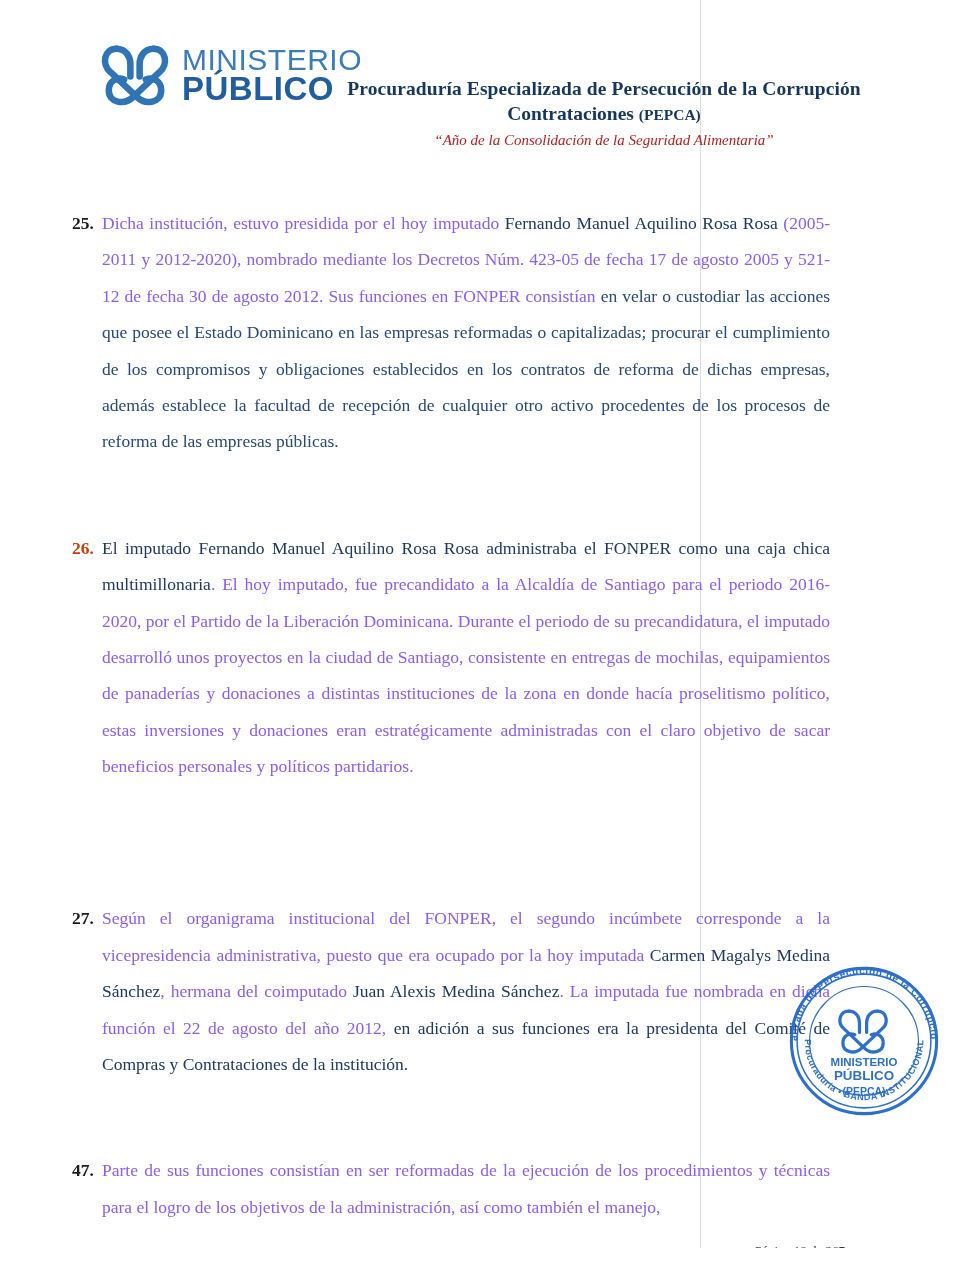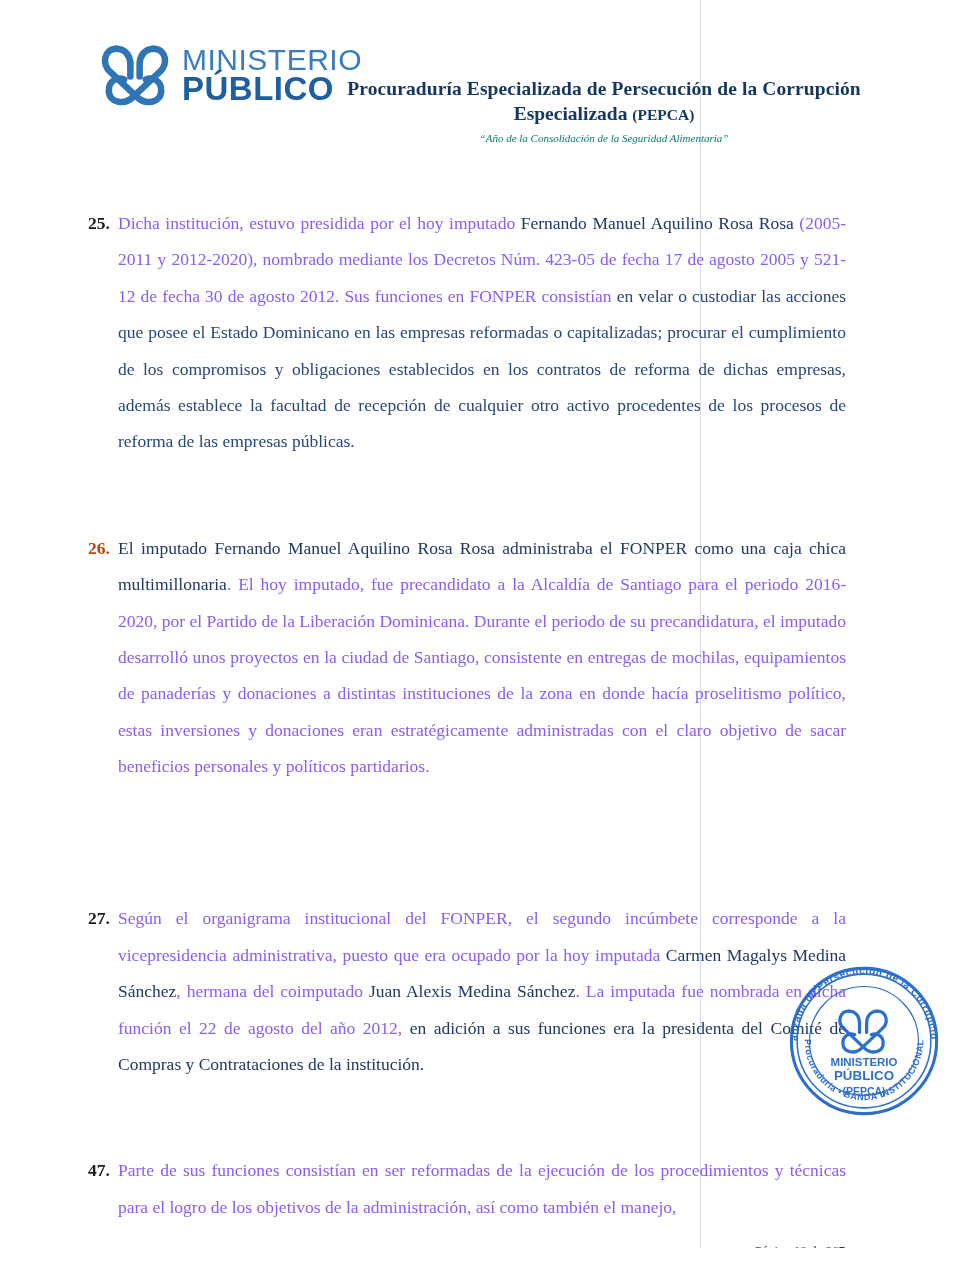--- a/index.html
+++ b/index.html
@@ -196,7 +196,7 @@
 
     <div class="header-titles">
       <span class="t-line1">Procuraduría Especializada de Persecución de la Corrupción</span>
-      <span class="t-line2"><span>Especializada </span><span class="small">(PEPCA)</span></span>
+      <span class="t-line2"><span>Contrataciones </span><span class="small">(PEPCA)</span></span>
       <span class="t-motto">“Año de la Consolidación de la Seguridad Alimentaria”</span>
     </div>
 

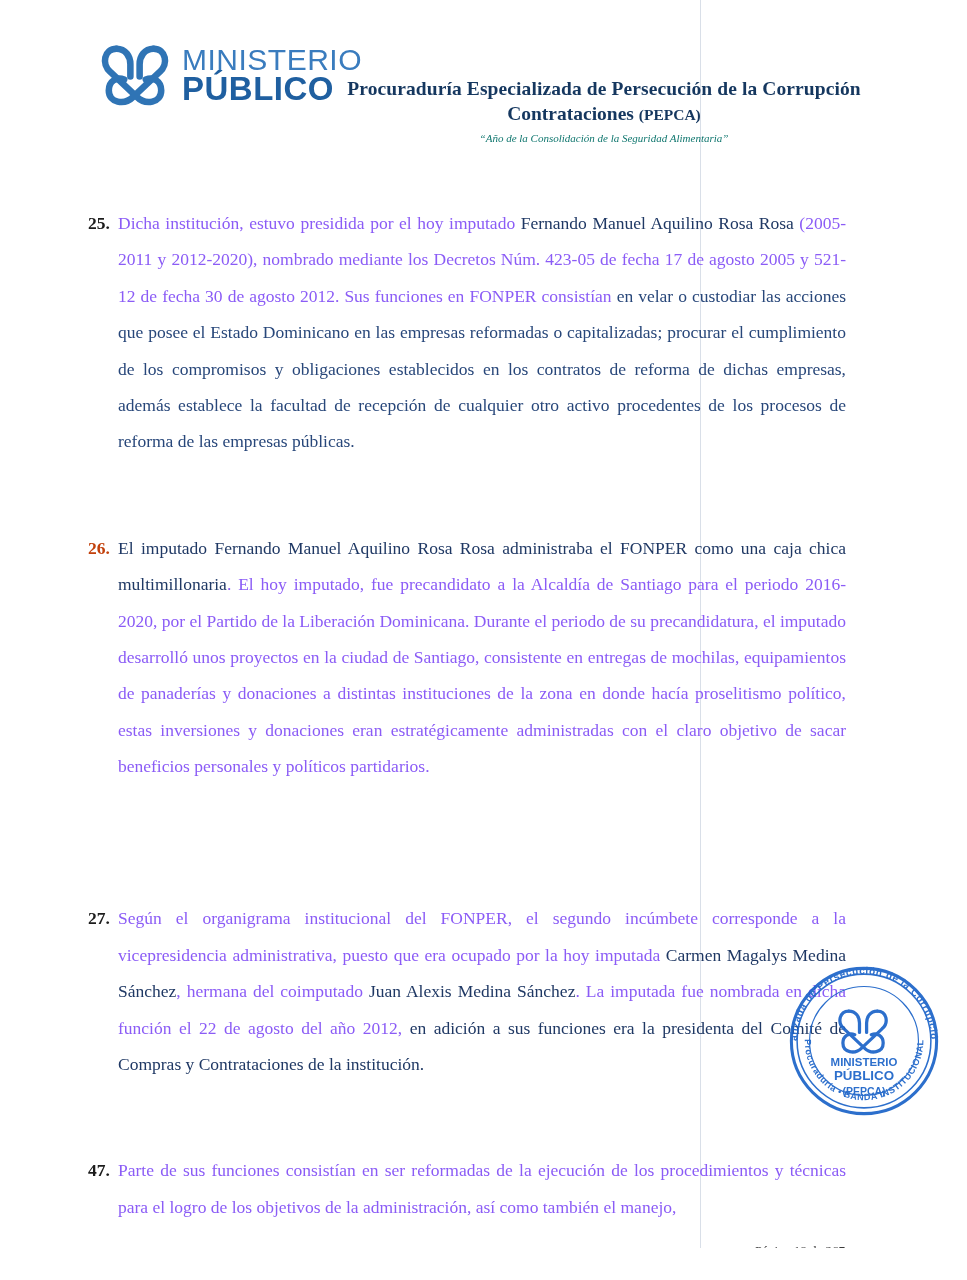--- a/index.html
+++ b/index.html
@@ -98,9 +98,9 @@
   .header-titles .t-motto {
     display: block;
     margin-top: 5px;
-    font-size: 11px;
+    font-size: 15px;
     font-style: italic;
-    color: #0f766e;
+    color: #b91c1c;
   }
 
   

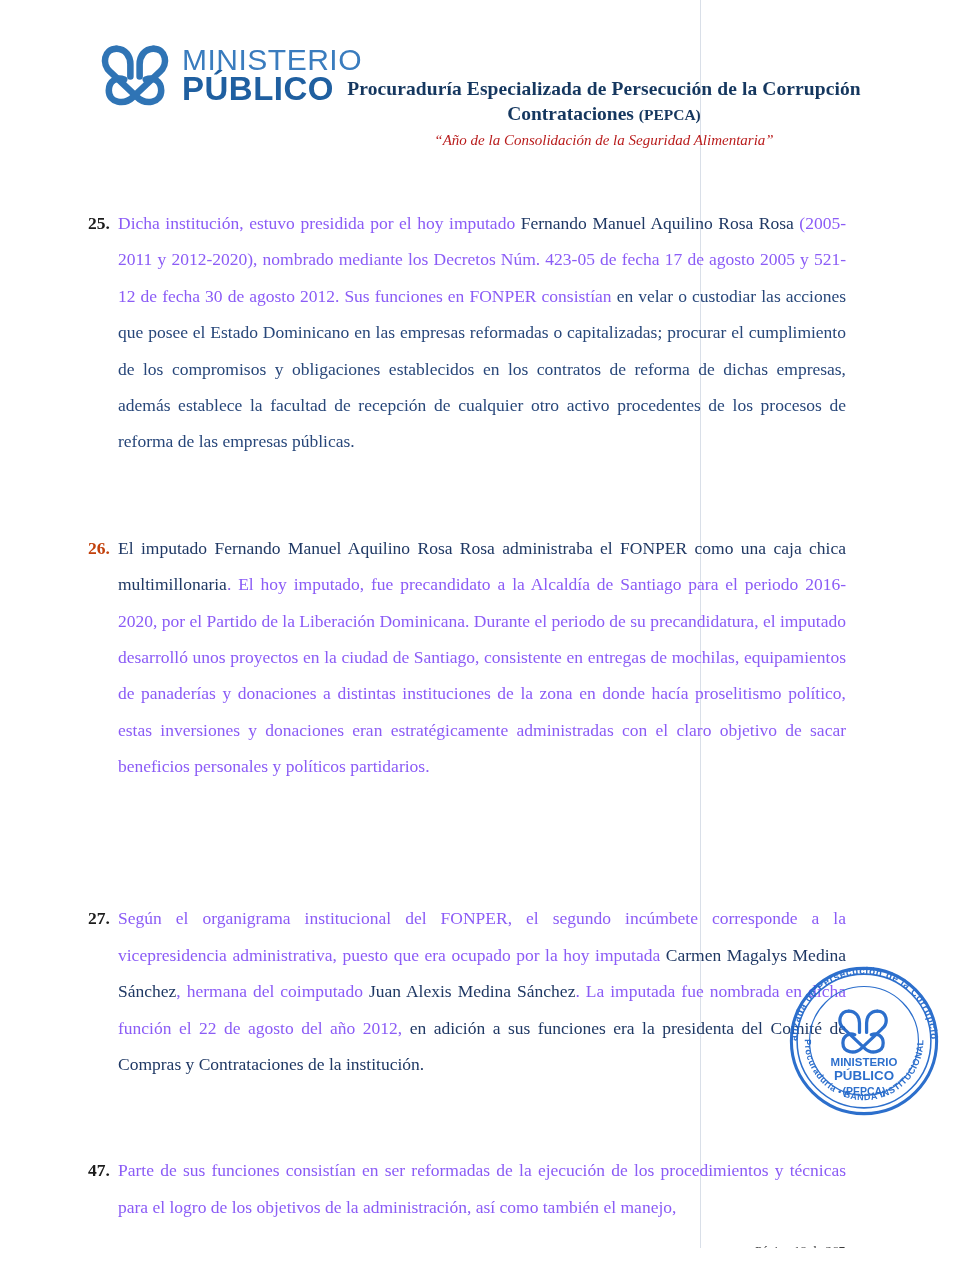--- a/index.html
+++ b/index.html
@@ -106,7 +106,7 @@
   
   .doc-body {
     position: absolute;
-    left: 88px;
+    left: 72px;
     top: 205px;
     width: 758px;
   }

